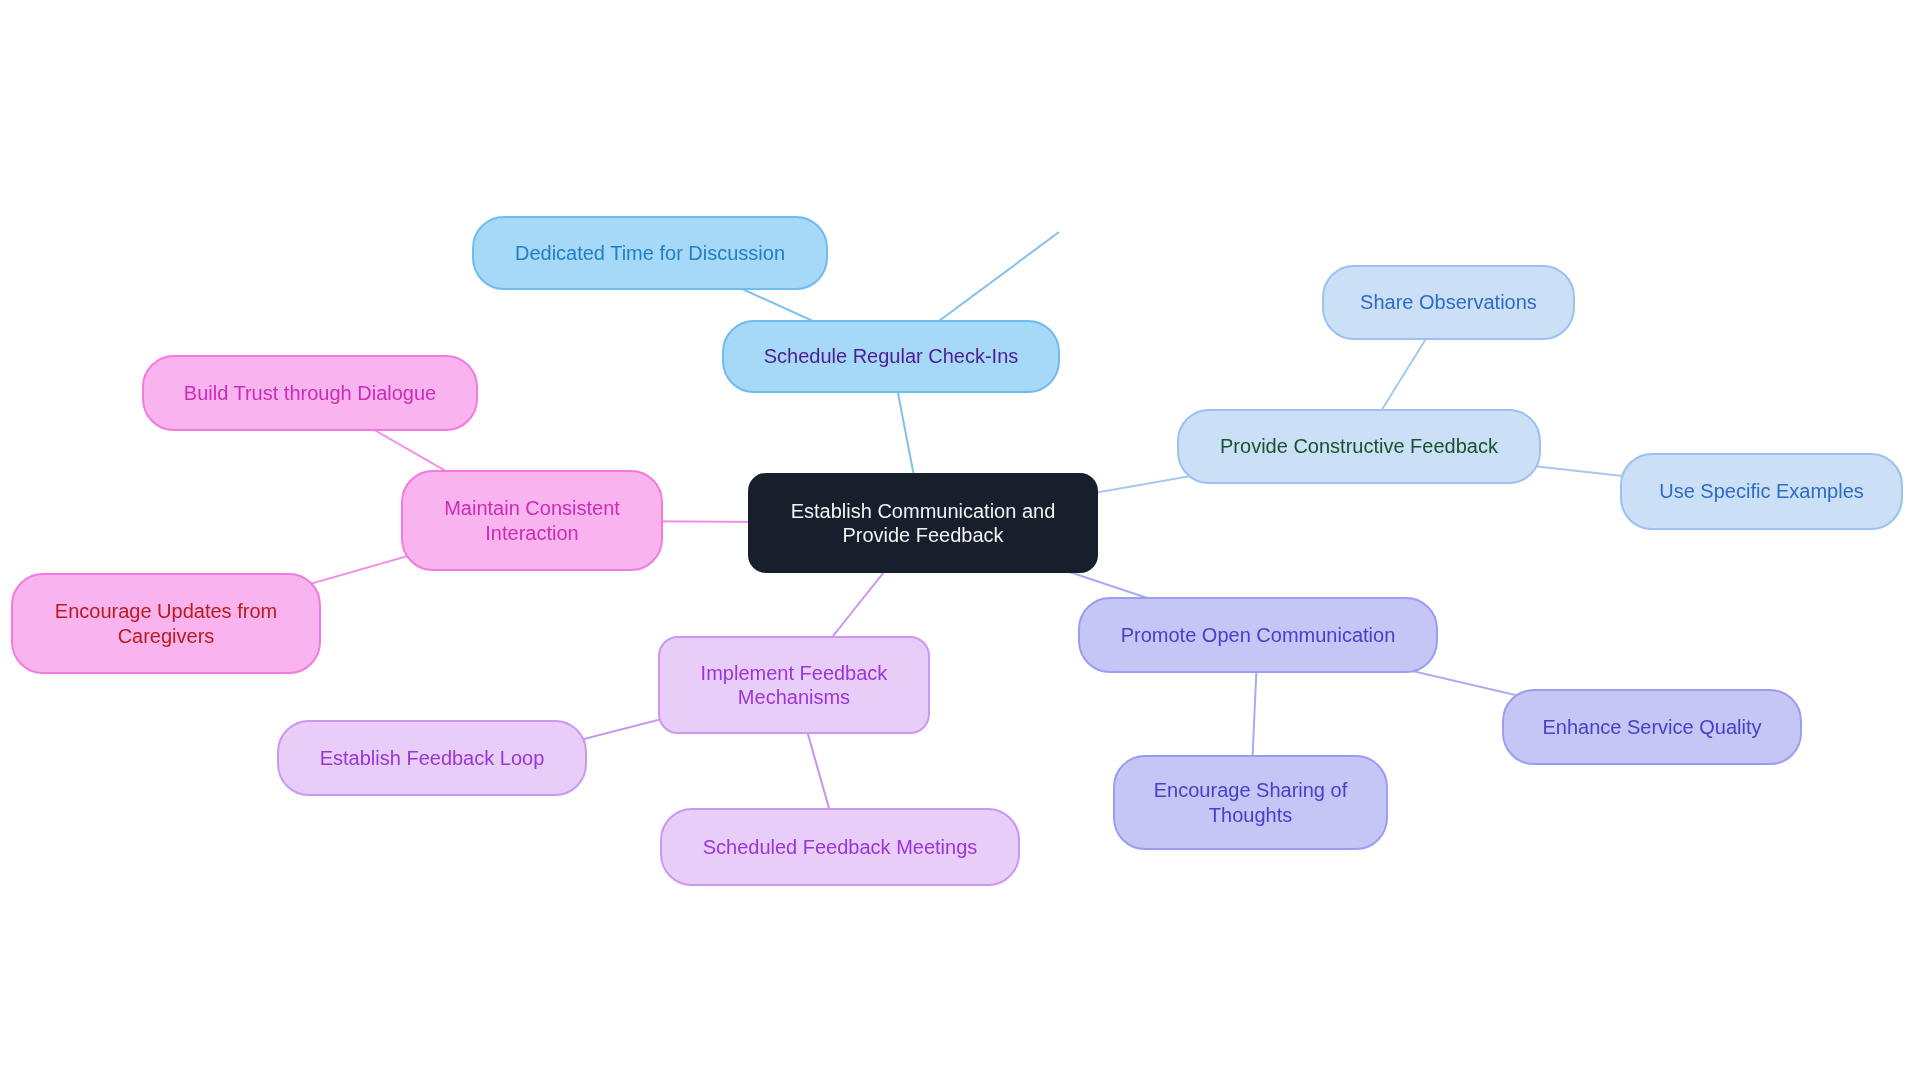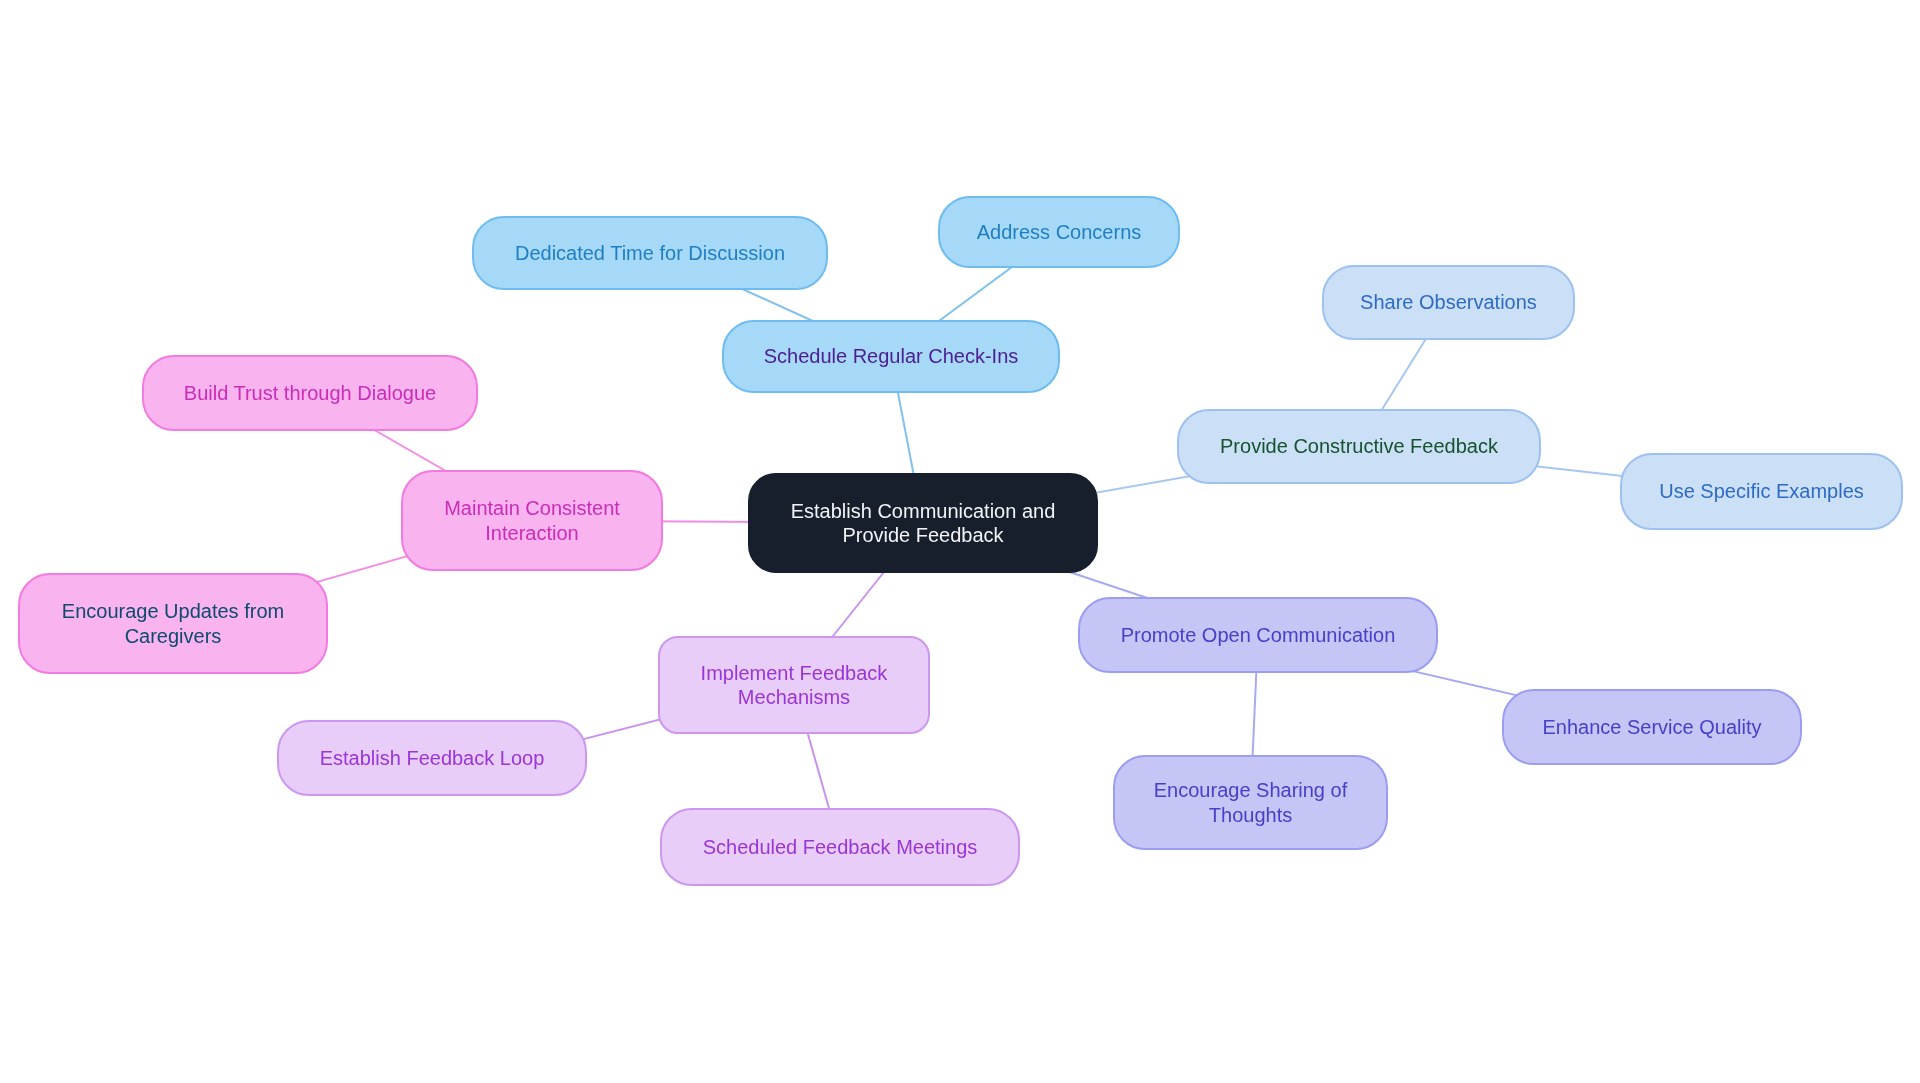--- a/index.html
+++ b/index.html
@@ -77,9 +77,6 @@
   <div class="node" style="left: 472px; top: 216px; width: 356px; height: 74px; background: rgb(166, 216, 247); border-color: rgb(110, 188, 240); color: rgb(31, 127, 196);">
     <span class="node-label">Dedicated Time for Discussion</span>
   </div>
-  <div class="node" style="left: 938px; top: 196px; width: 242px; height: 72px; background: rgb(166, 216, 247); border-color: rgb(110, 188, 240); color: rgb(31, 127, 196);">
-    <span class="node-label">Address Concerns</span>
-  </div>
 
   <div class="node" style="left: 1177px; top: 409px; width: 364px; height: 75px; background: rgb(203, 223, 247); border-color: rgb(157, 193, 240); color: #14532d;">
     <span class="node-label">Provide Constructive Feedback</span>

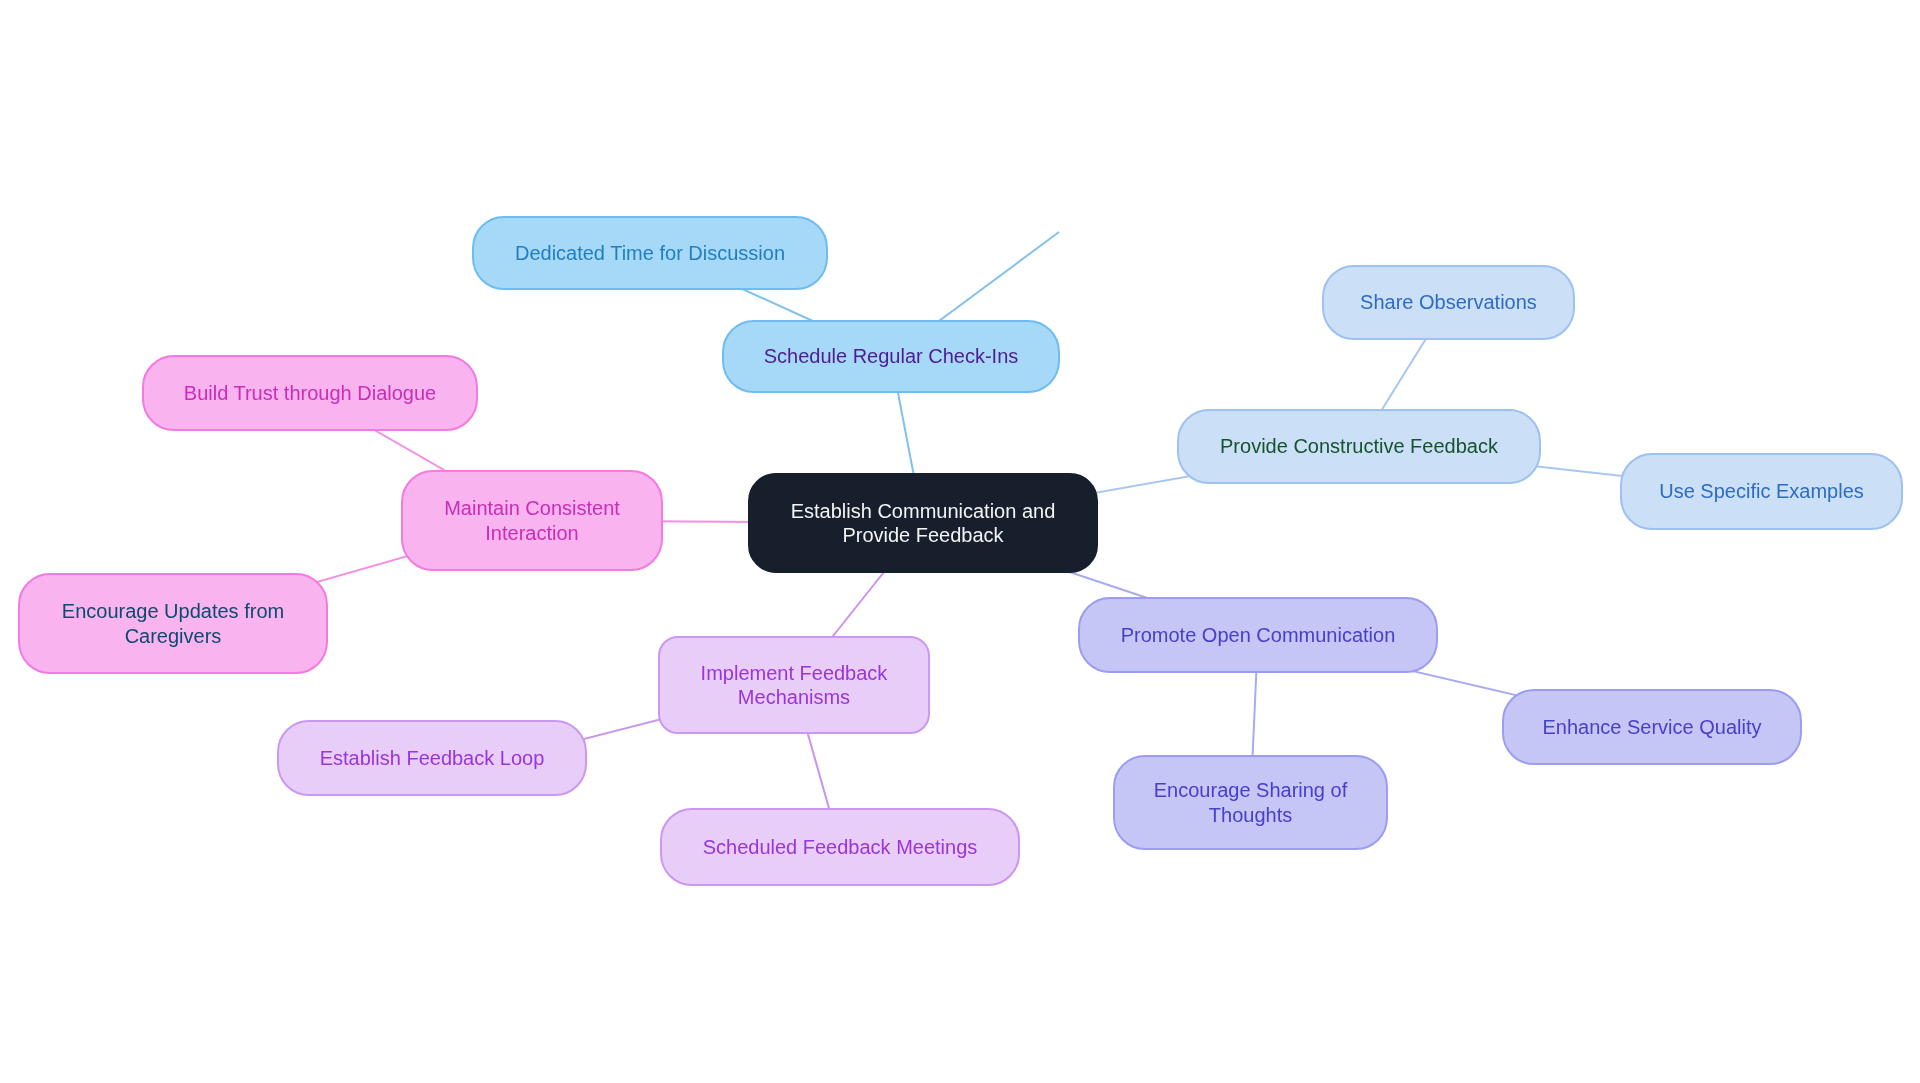--- a/index.html
+++ b/index.html
@@ -37,7 +37,7 @@
     user-select: none;
   }
   .node--central {
-    border-radius: 28px;
+    border-radius: 18px;
     font-size: 20px;
   }
   .node-label {

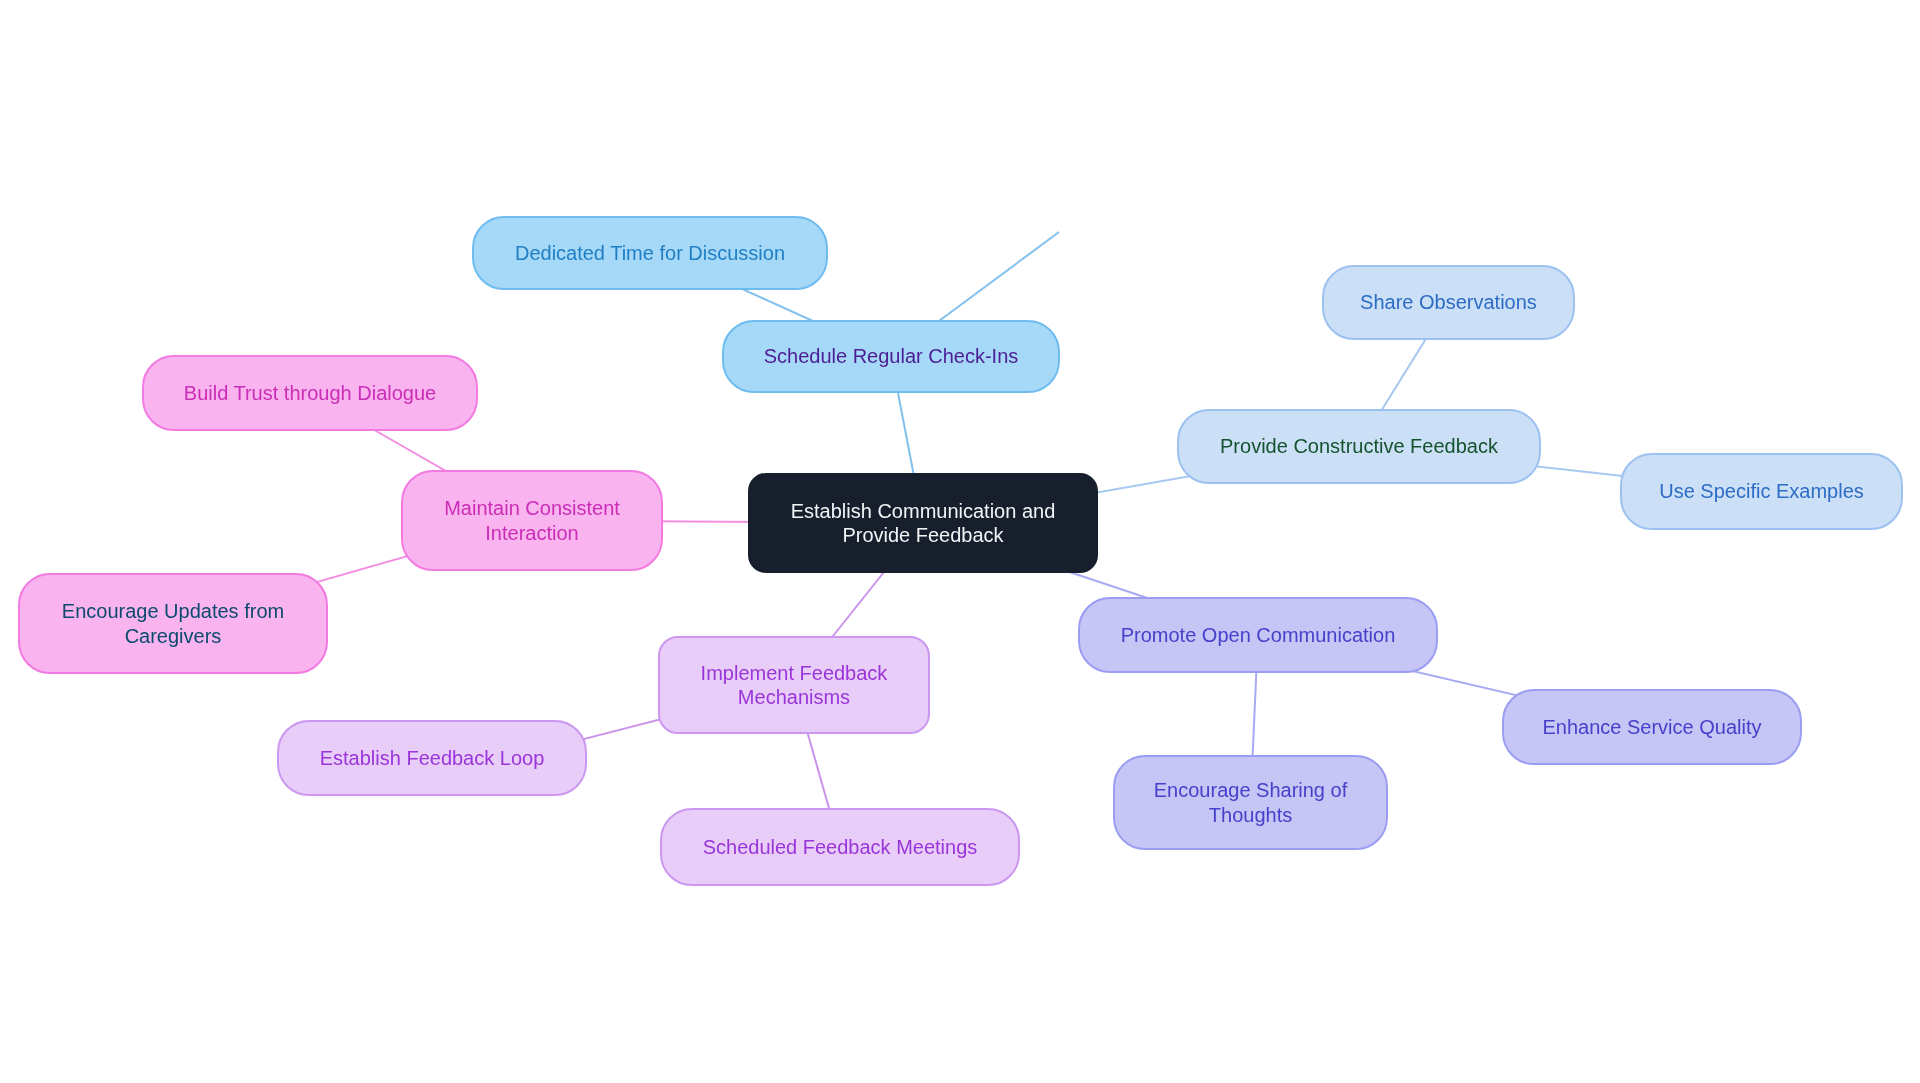--- a/index.html
+++ b/index.html
@@ -104,7 +104,7 @@
   <div class="node" style="left: 142px; top: 355px; width: 336px; height: 76px; background: rgb(249, 179, 238); border-color: rgb(242, 122, 224); color: rgb(203, 45, 183);">
     <span class="node-label">Build Trust through Dialogue</span>
   </div>
-  <div class="node" style="left: 18px; top: 573px; width: 310px; height: 101px; background: rgb(249, 179, 238); border-color: rgb(242, 122, 224); color: #0c4a6e; text-align: center;">
+  <div class="node" style="left: 11px; top: 573px; width: 310px; height: 101px; background: rgb(249, 179, 238); border-color: rgb(242, 122, 224); color: #b91c1c; text-align: center;">
     <span class="node-label">Encourage Updates from Caregivers</span>
   </div>
 

